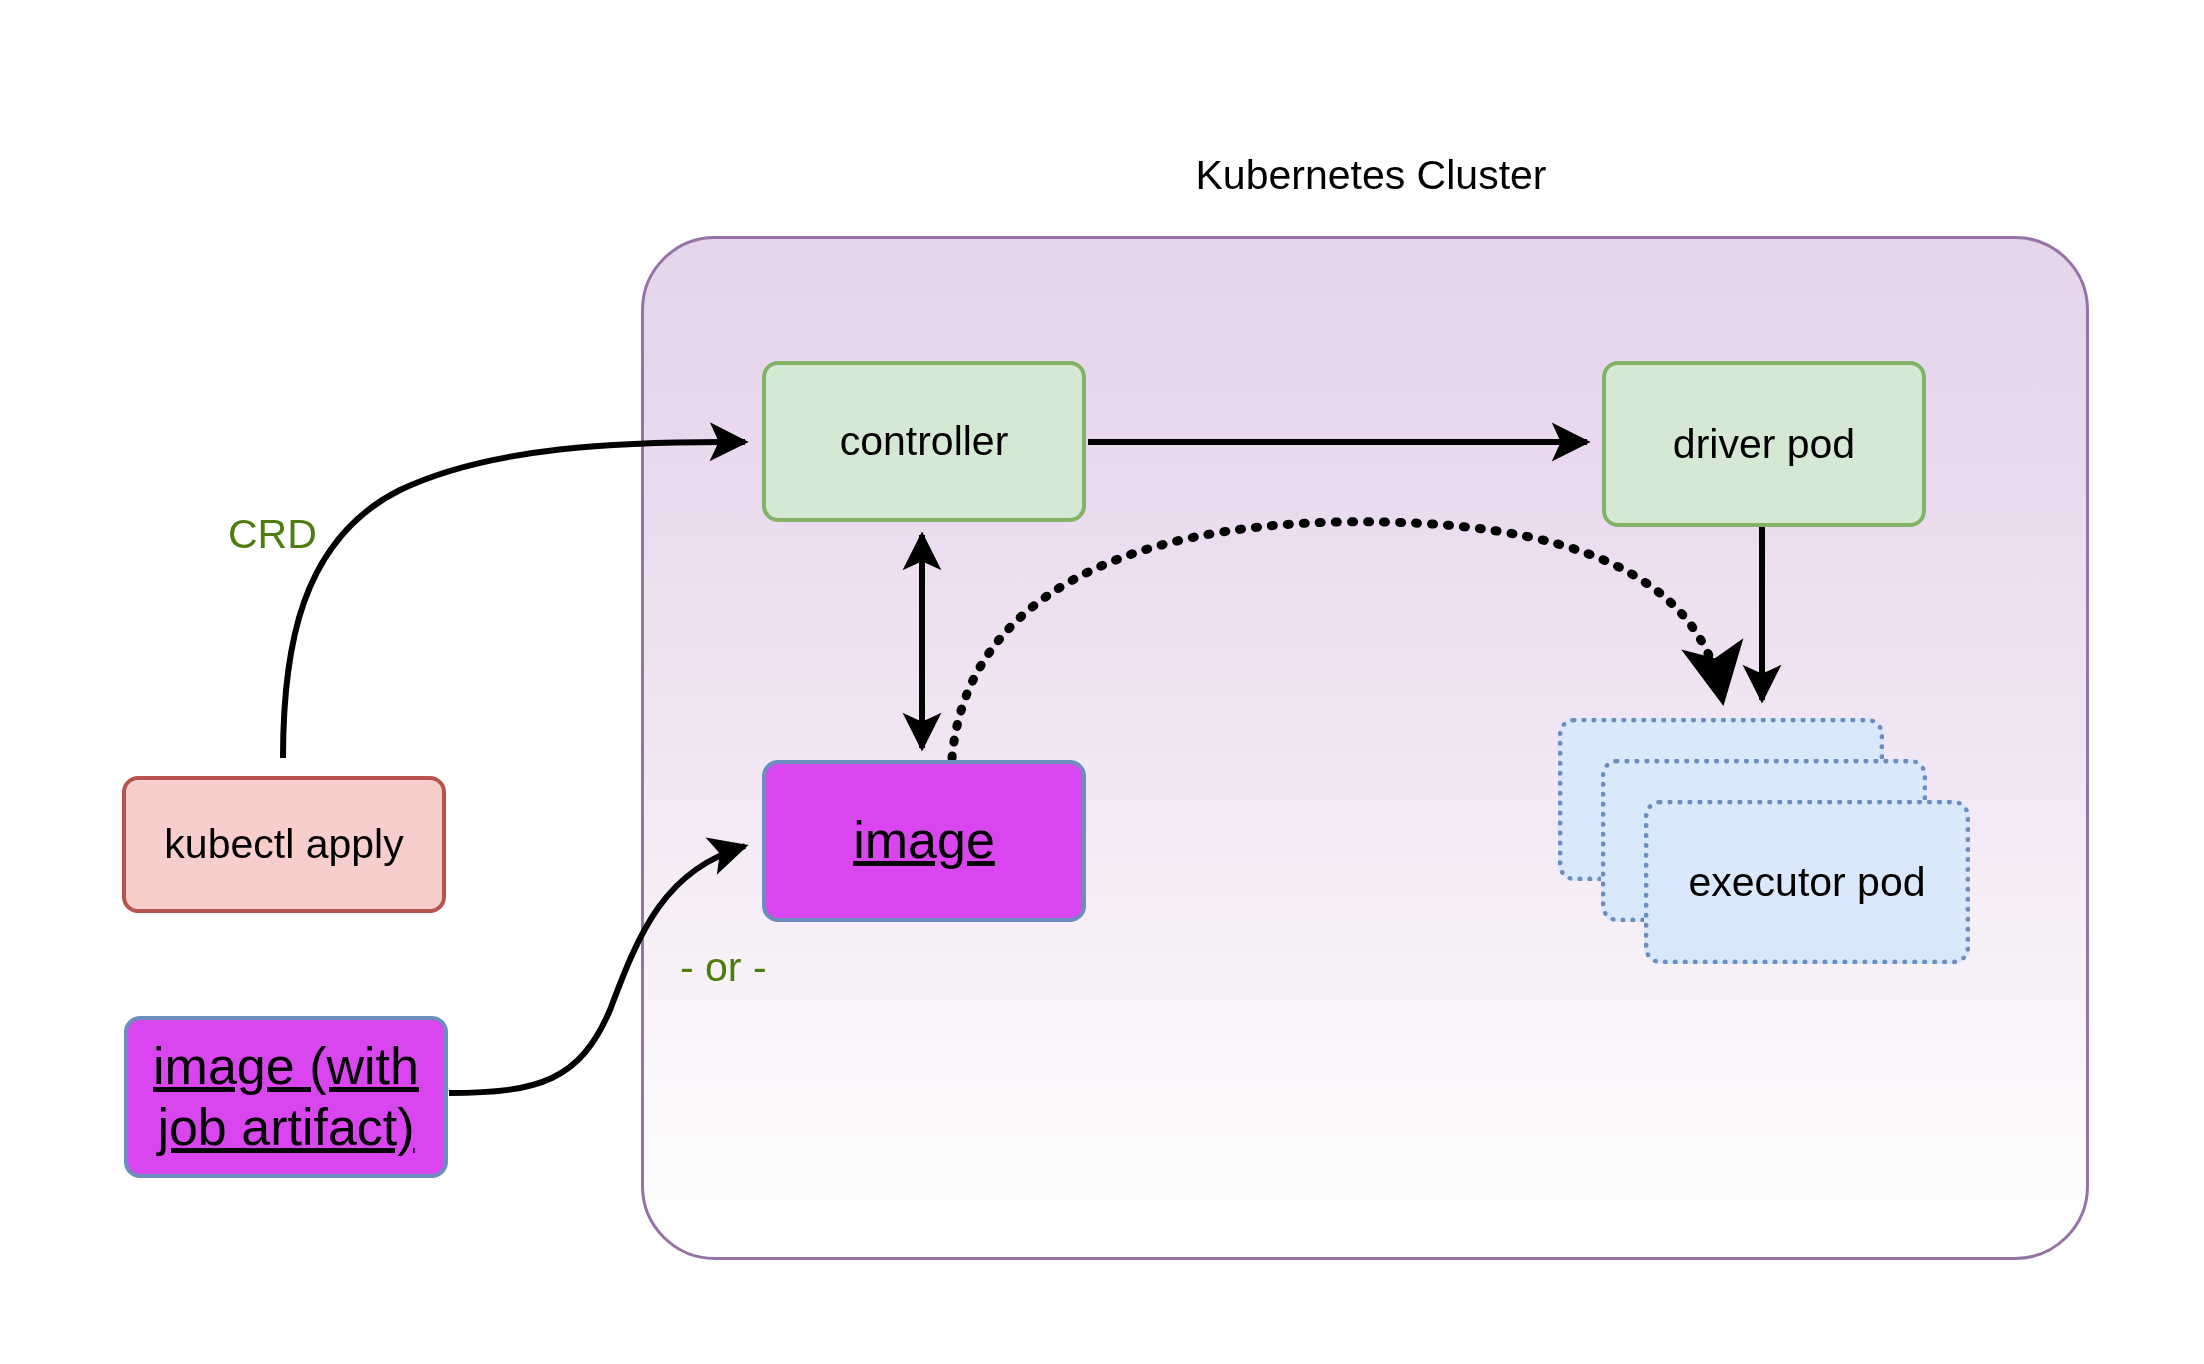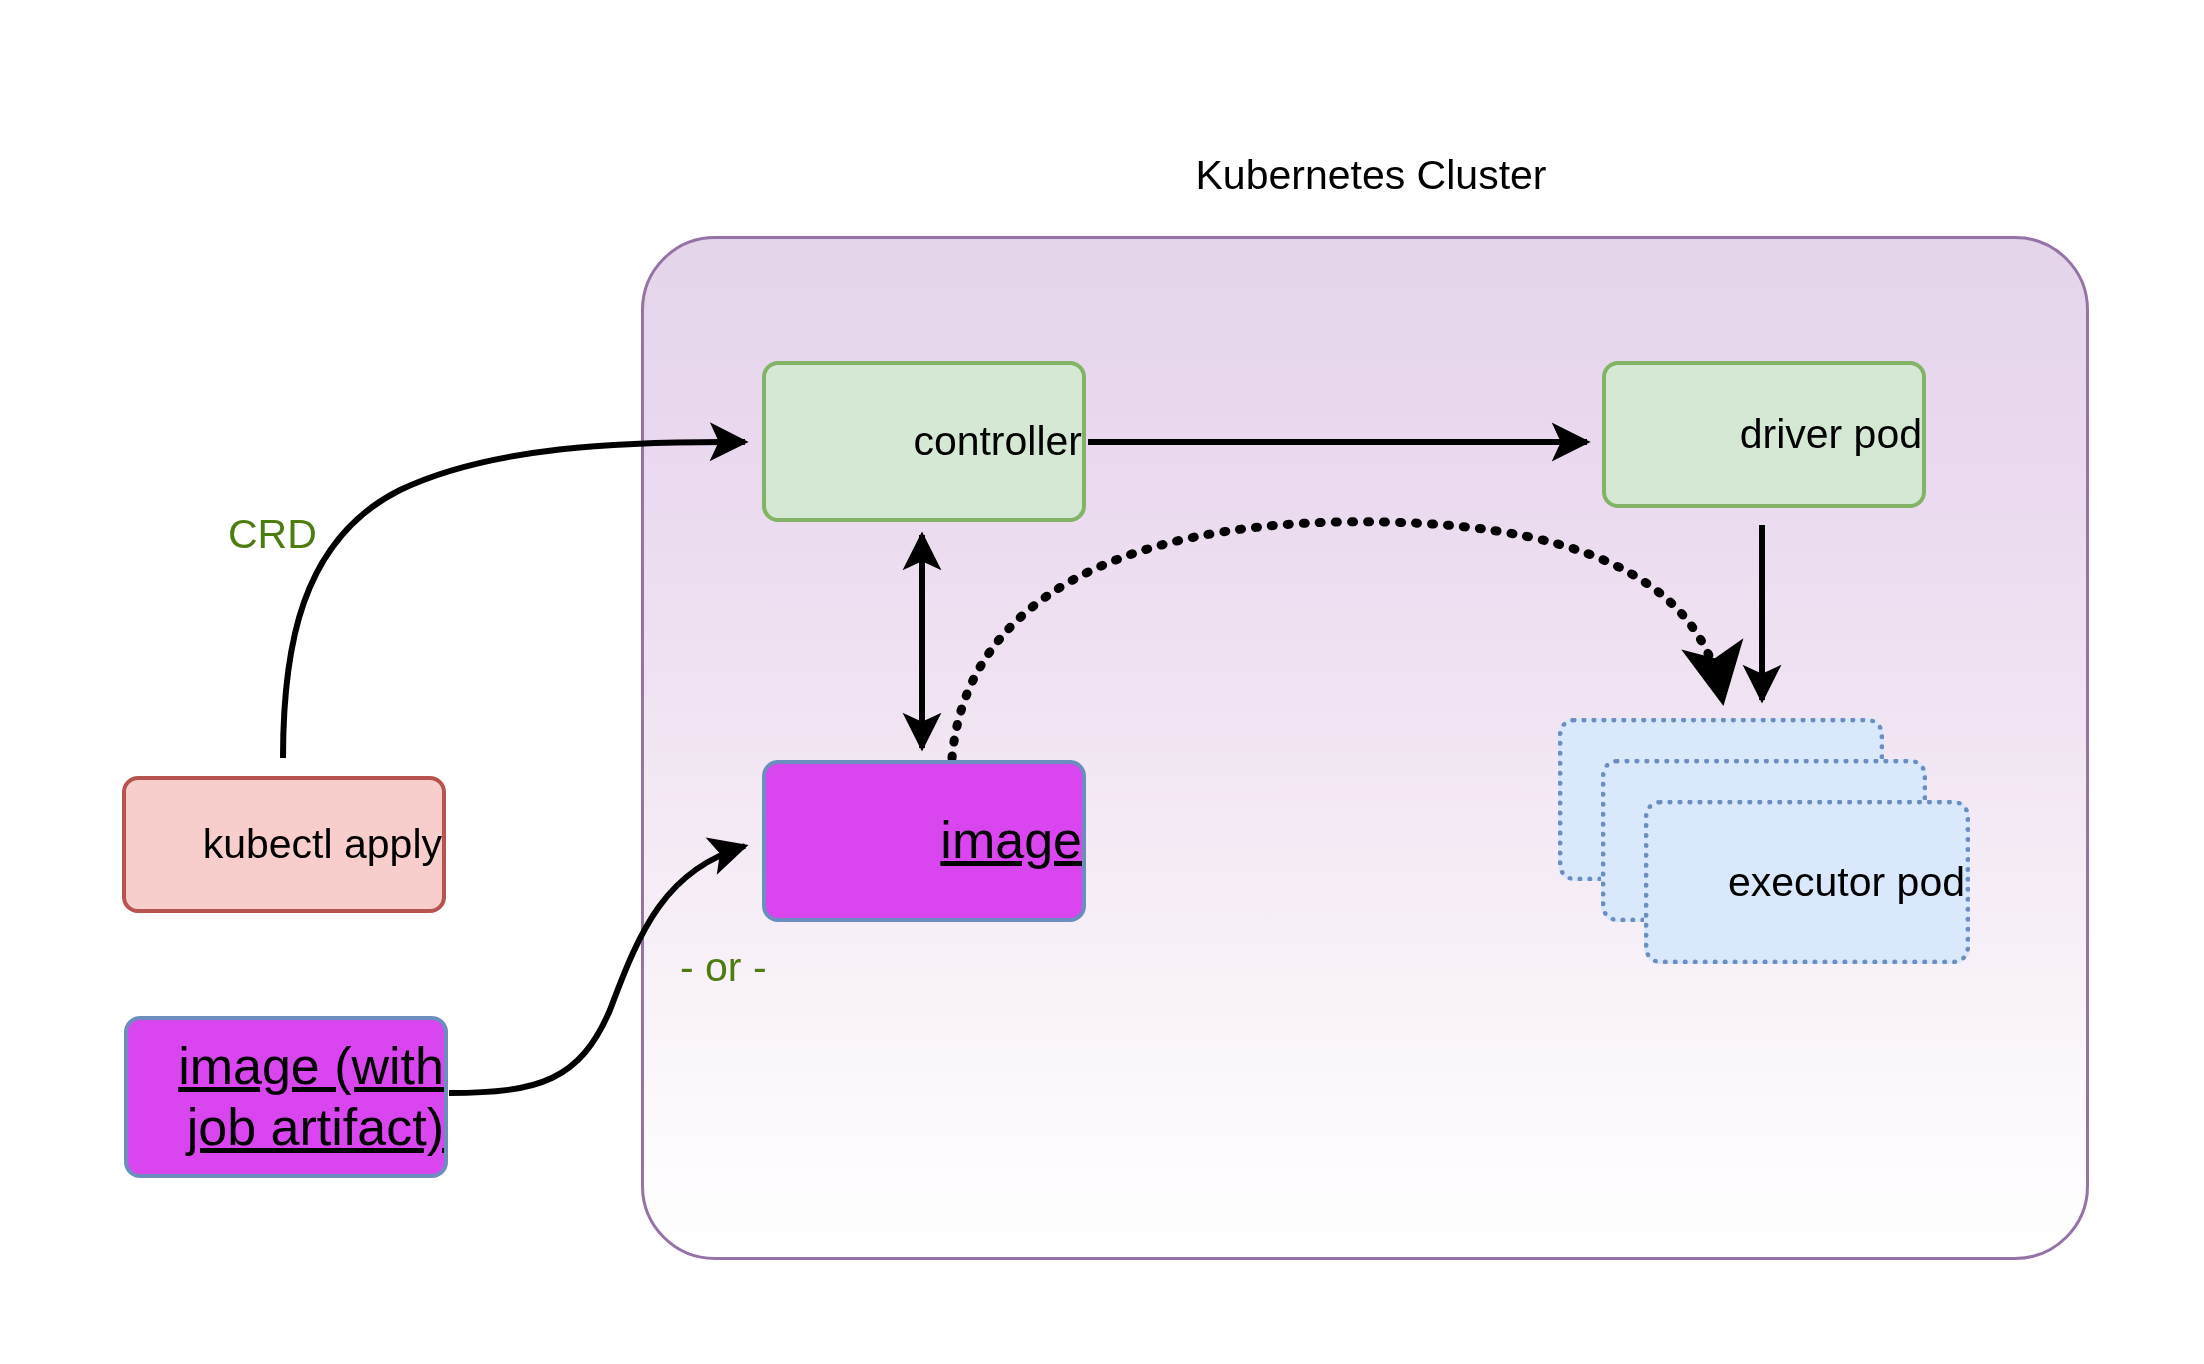--- a/index.html
+++ b/index.html
@@ -40,7 +40,6 @@
     display: block;
     width: 100%;
     white-space: pre-line;
-    text-align: right;
   }
 
   

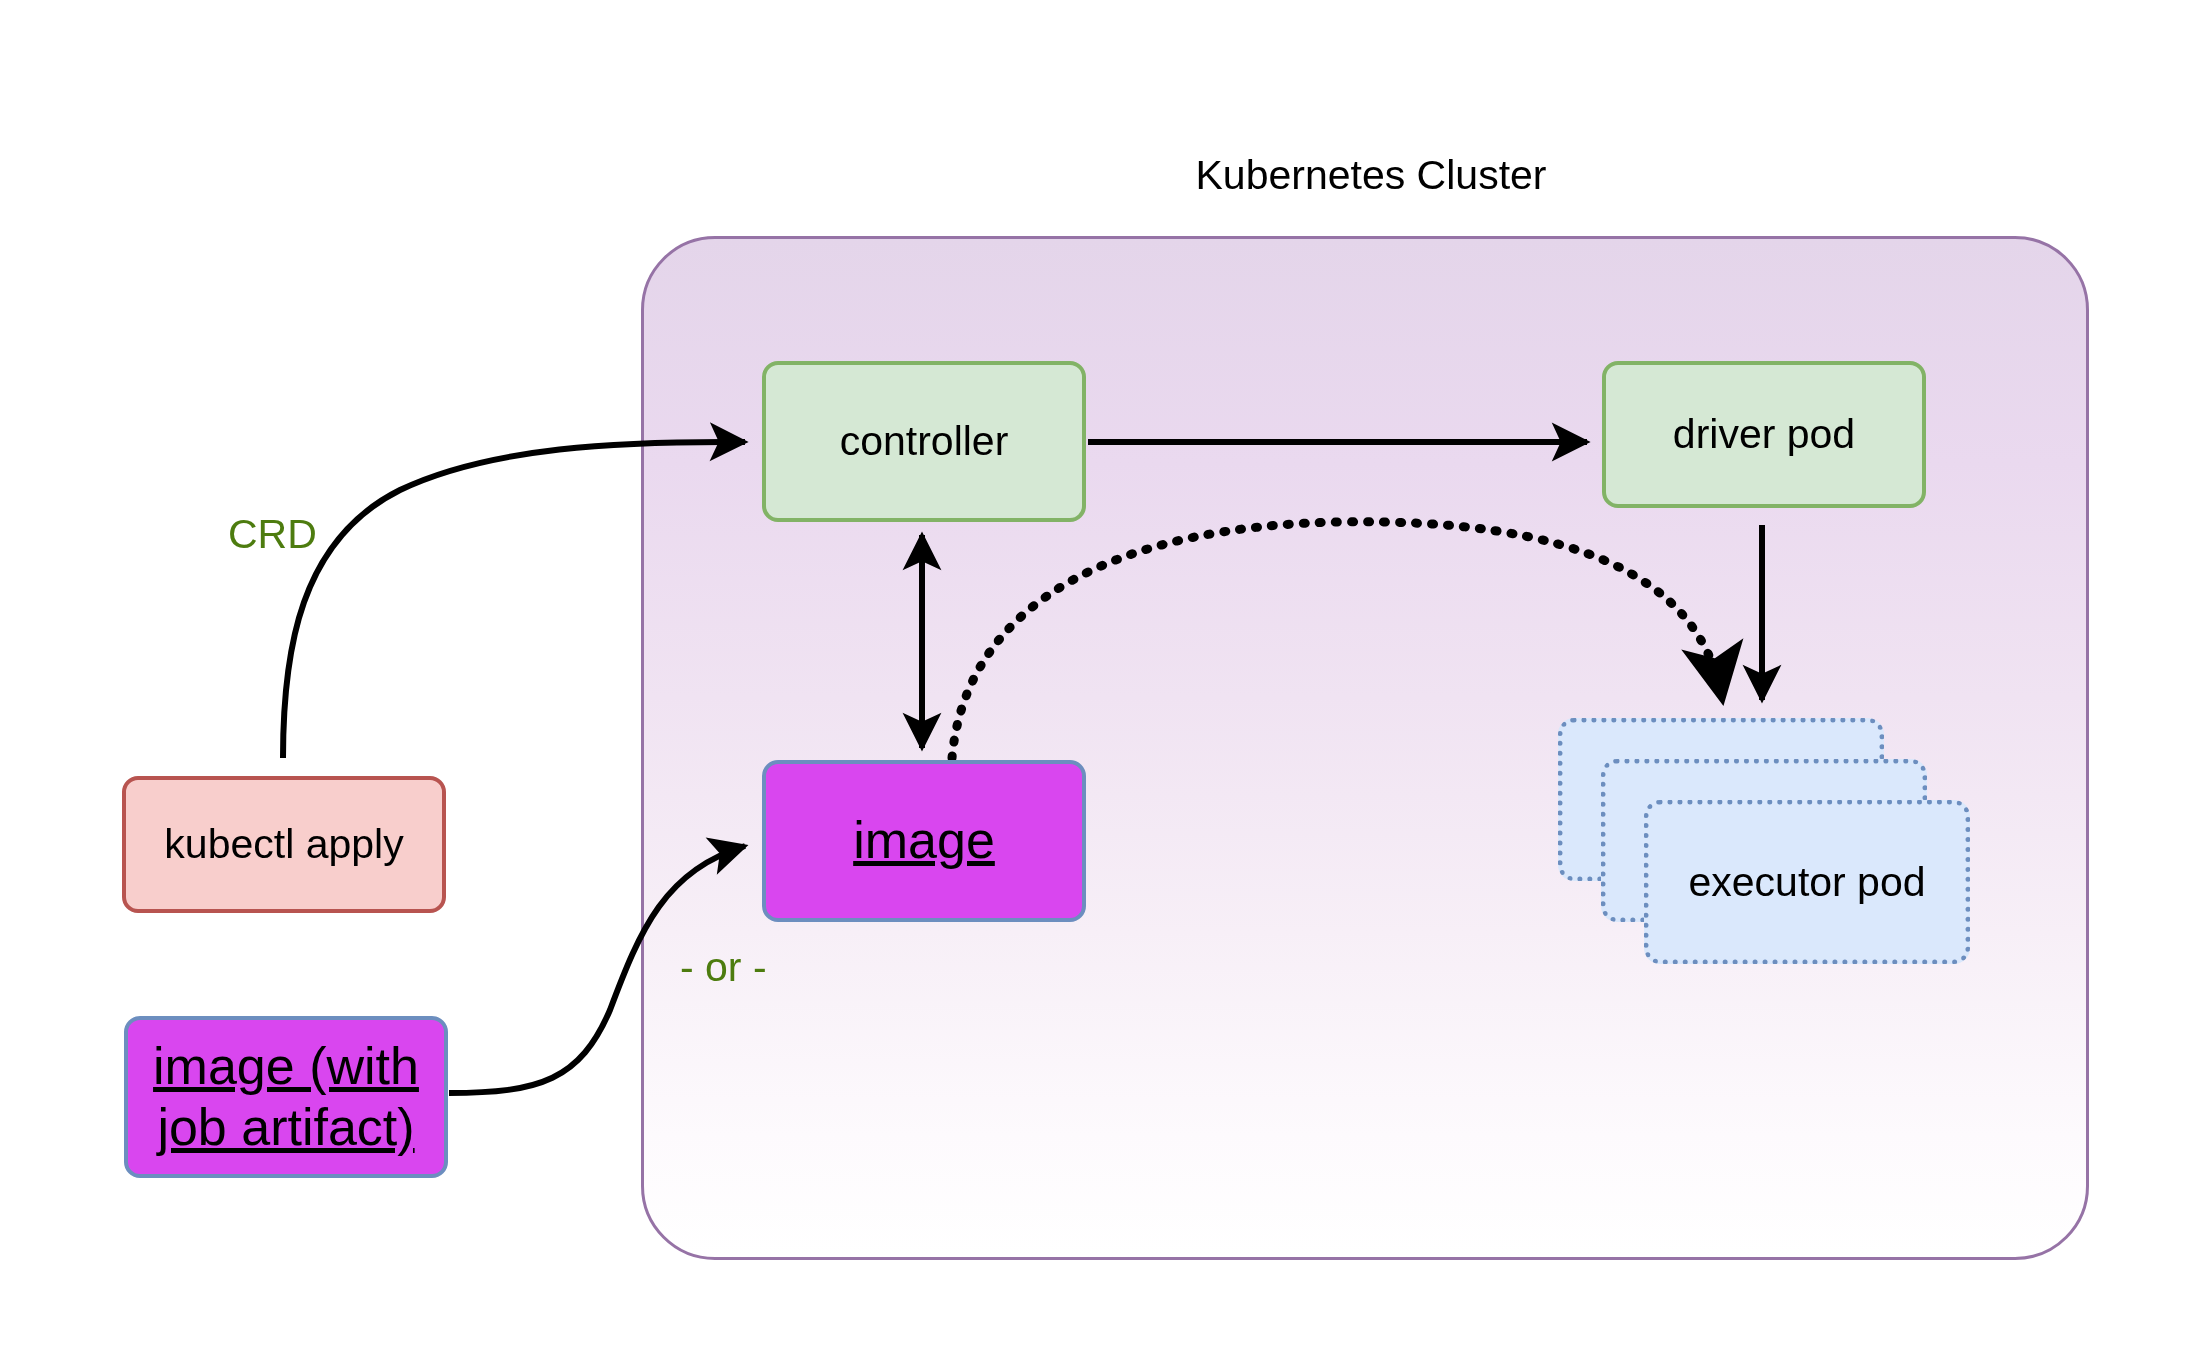--- a/index.html
+++ b/index.html
@@ -70,7 +70,7 @@
     font-size: 41px;
   }
   #controller-node { left: 762px; top: 361px; width: 324px; height: 161px; }
-  #driver-pod-node { left: 1602px; top: 361px; width: 324px; height: 147px; }
+  #driver-pod-node { left: 1602px; top: 361px; width: 324px; height: 166px; }
 
   
   .red-box {

